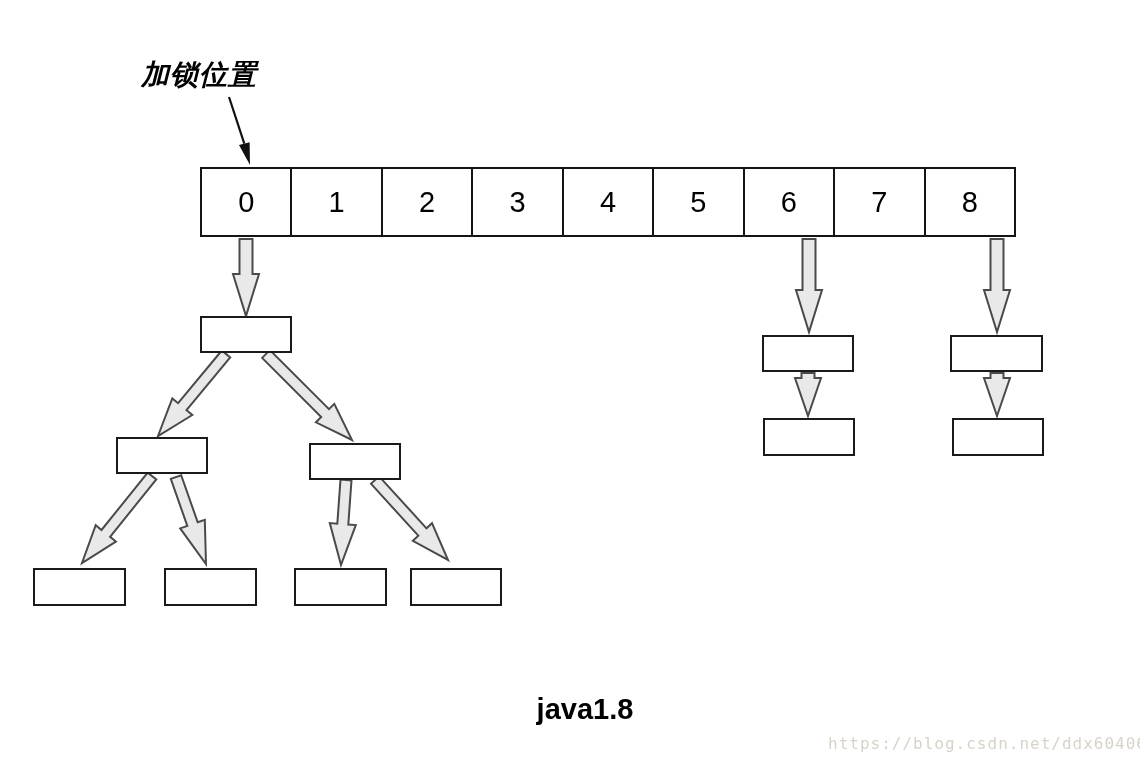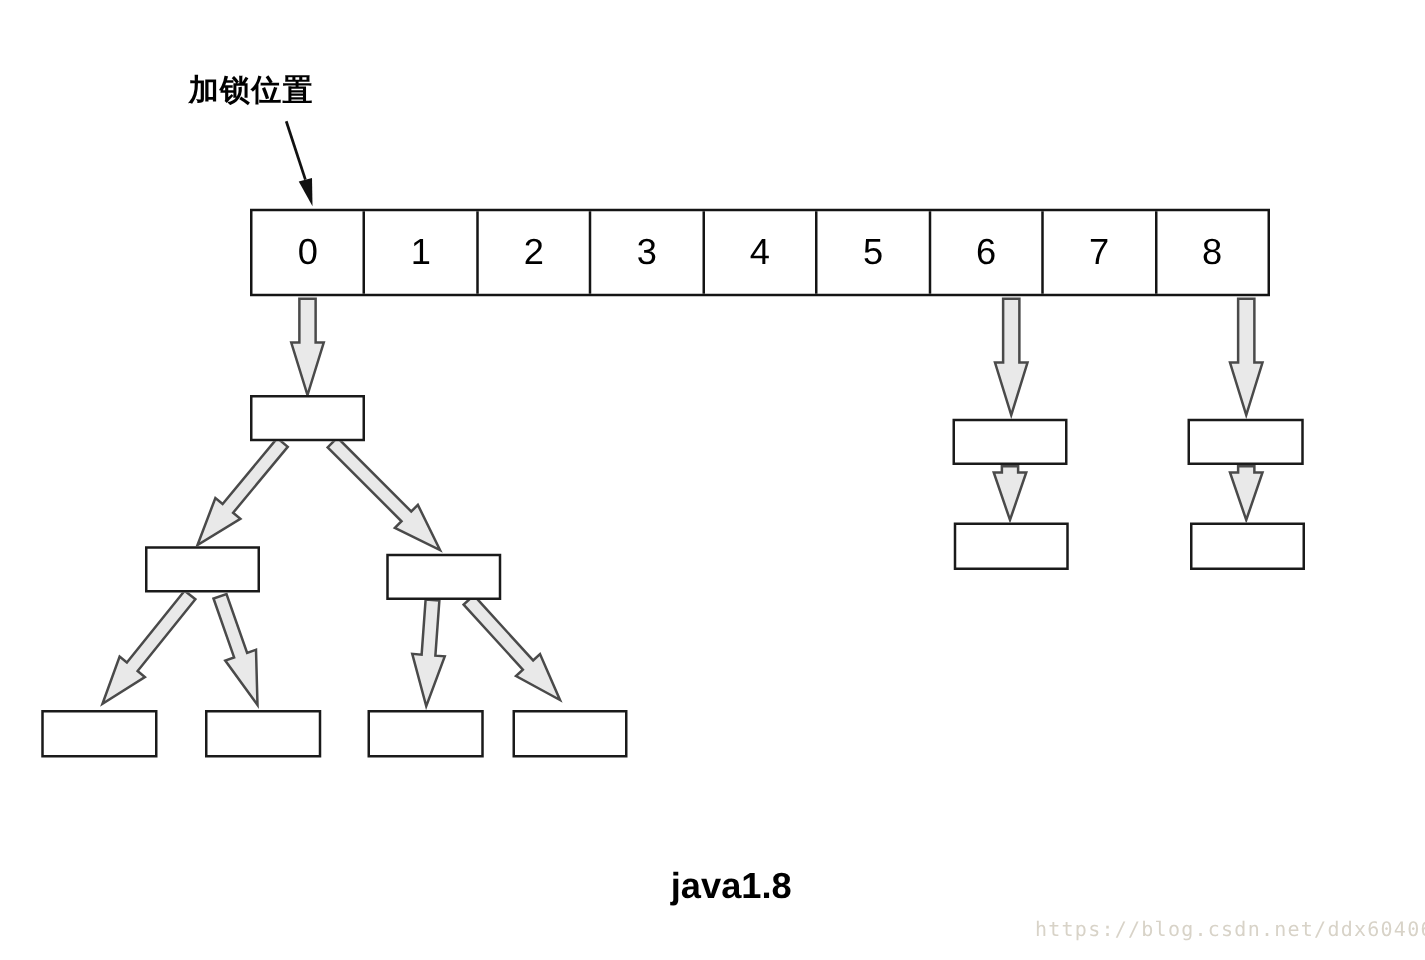--- a/index.html
+++ b/index.html
@@ -14,12 +14,13 @@
   }
   .lock-label {
     position: absolute;
-    left: 151px;
+    left: 141px;
     top: 56px;
-    font-size: 24px;
+    font-size: 28px;
     font-weight: 700;
     letter-spacing: 1px;
     color: #000;
+    font-style: italic;
   }
   .arrows-layer {
     position: absolute;

